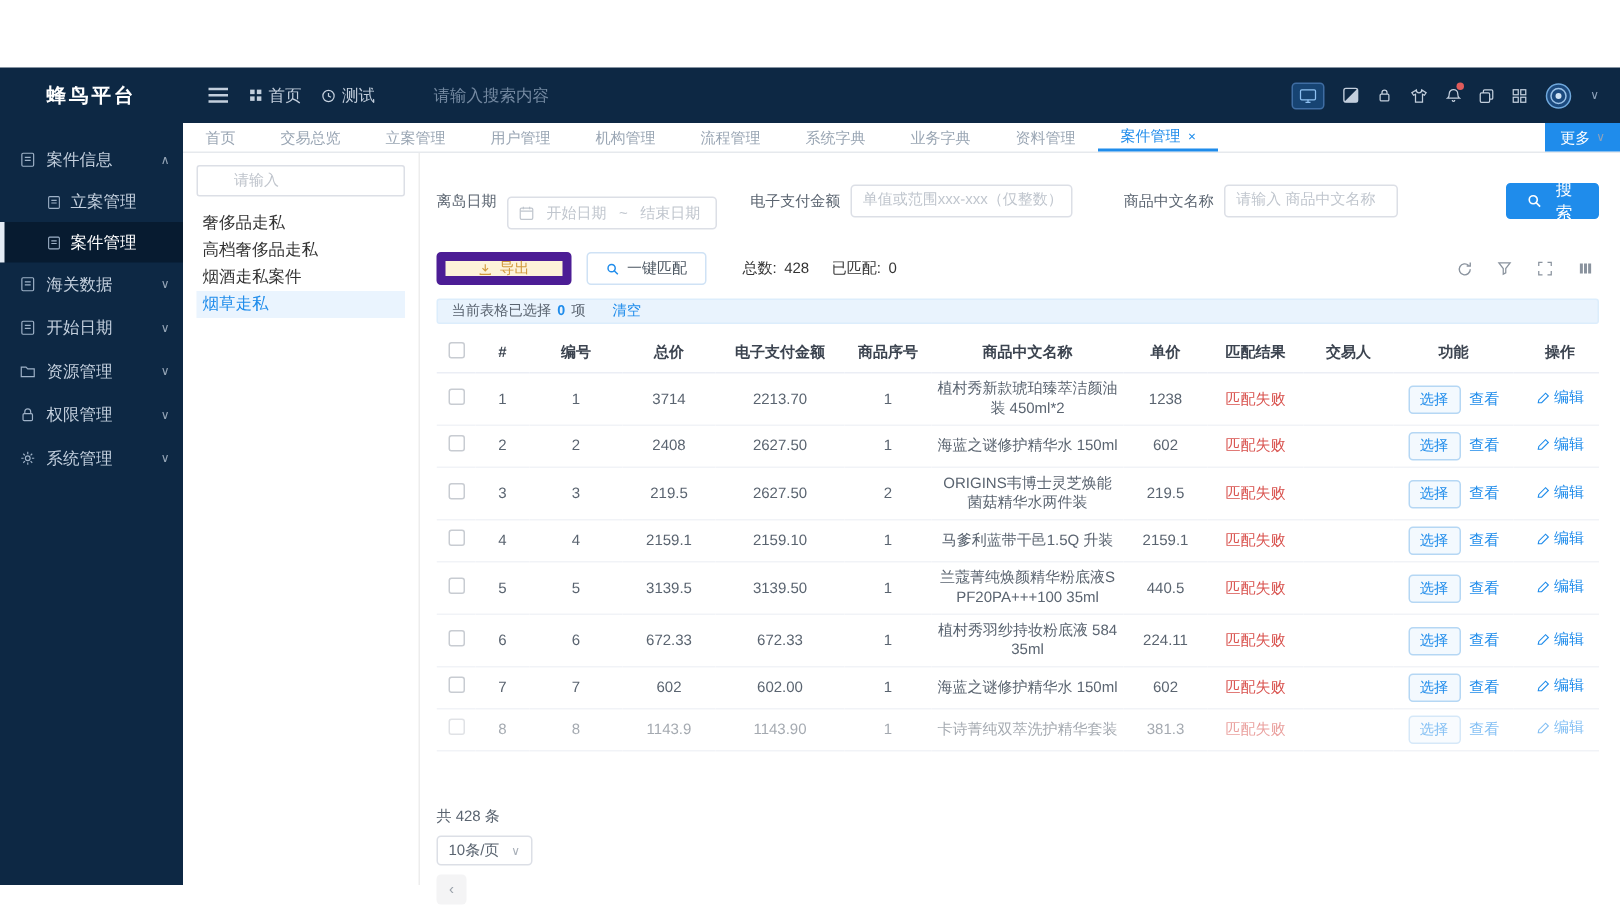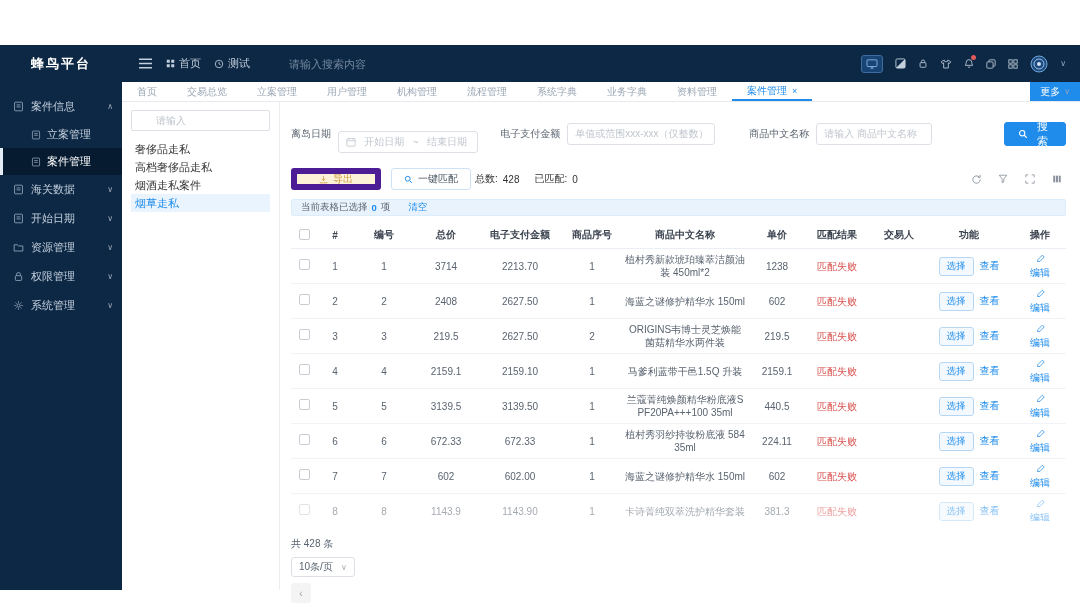--- a/index.html
+++ b/index.html
@@ -62,7 +62,7 @@
   .export-btn { height:22px; background:#fdf3d9; border:6px solid #4c1d95; color:#d29a3d; border-radius:3px; padding:0 22px; display:flex; align-items:center; gap:5px; font-size:10px; cursor:pointer; }
   .match-btn { margin-left:10px; height:22px; background:#fff; border:1px solid #cfe2f5; color:#4a5560; border-radius:3px; padding:0 12px; display:flex; align-items:center; gap:5px; font-size:10px; cursor:pointer; }
   .match-btn .micn { color:#1f8ceb; }
-  .counts { margin-left:4px; display:flex; gap:5px; align-items:center; }
+  .counts { margin-left:24px; display:flex; gap:5px; align-items:center; }
   .counts .v { margin-right:10px; }
   .tool-icons { margin-left:auto; display:flex; gap:9px; color:#8a939e; }
   .tico { width:18px; height:18px; border-radius:50%; display:flex; align-items:center; justify-content:center; cursor:pointer; }

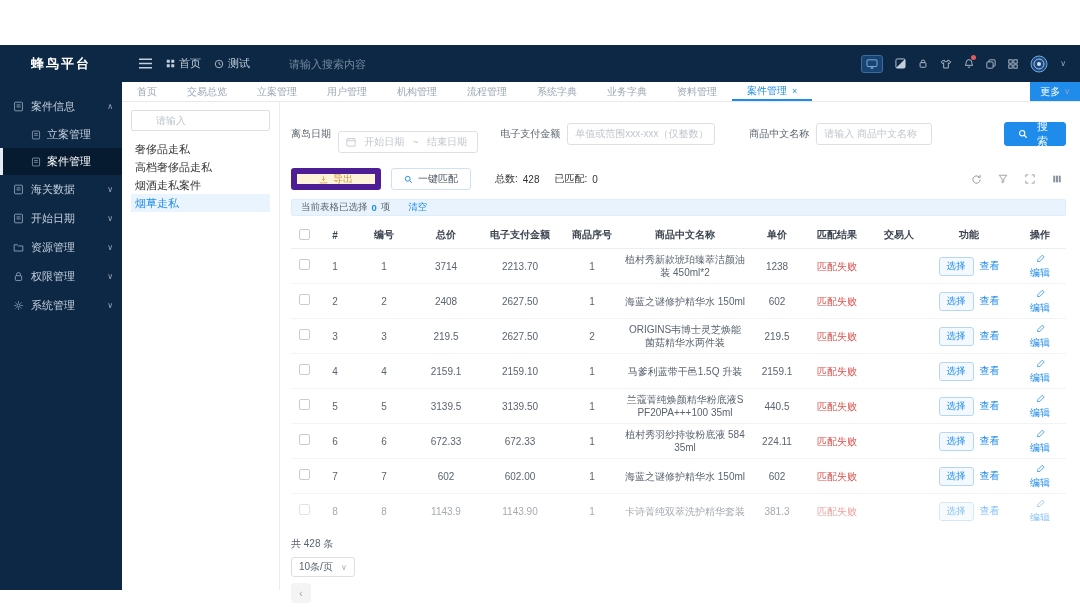--- a/index.html
+++ b/index.html
@@ -82,7 +82,7 @@
   .result { color:#d9534f; }
   .sel-btn { border:1px solid #b5d7f4; background:#f3f9fe; color:#1f8ceb; border-radius:3px; font-size:9.5px; padding:2px 7px; cursor:pointer; }
   .lnk { color:#1f8ceb; cursor:pointer; margin-left:6px; white-space:nowrap; }
-  .edit-lnk { color:#1f8ceb; cursor:pointer; display:inline-flex; align-items:center; gap:3px; white-space:nowrap;flex-direction:column; }
+  .edit-lnk { color:#1f8ceb; cursor:pointer; display:inline-flex; align-items:center; gap:3px; white-space:nowrap; }
 
   
   .pager { margin-top:16px; display:flex; justify-content:flex-end; align-items:flex-start; gap:6px; font-size:10px; color:#5a6470; padding-right:4px;flex-direction:column; }

